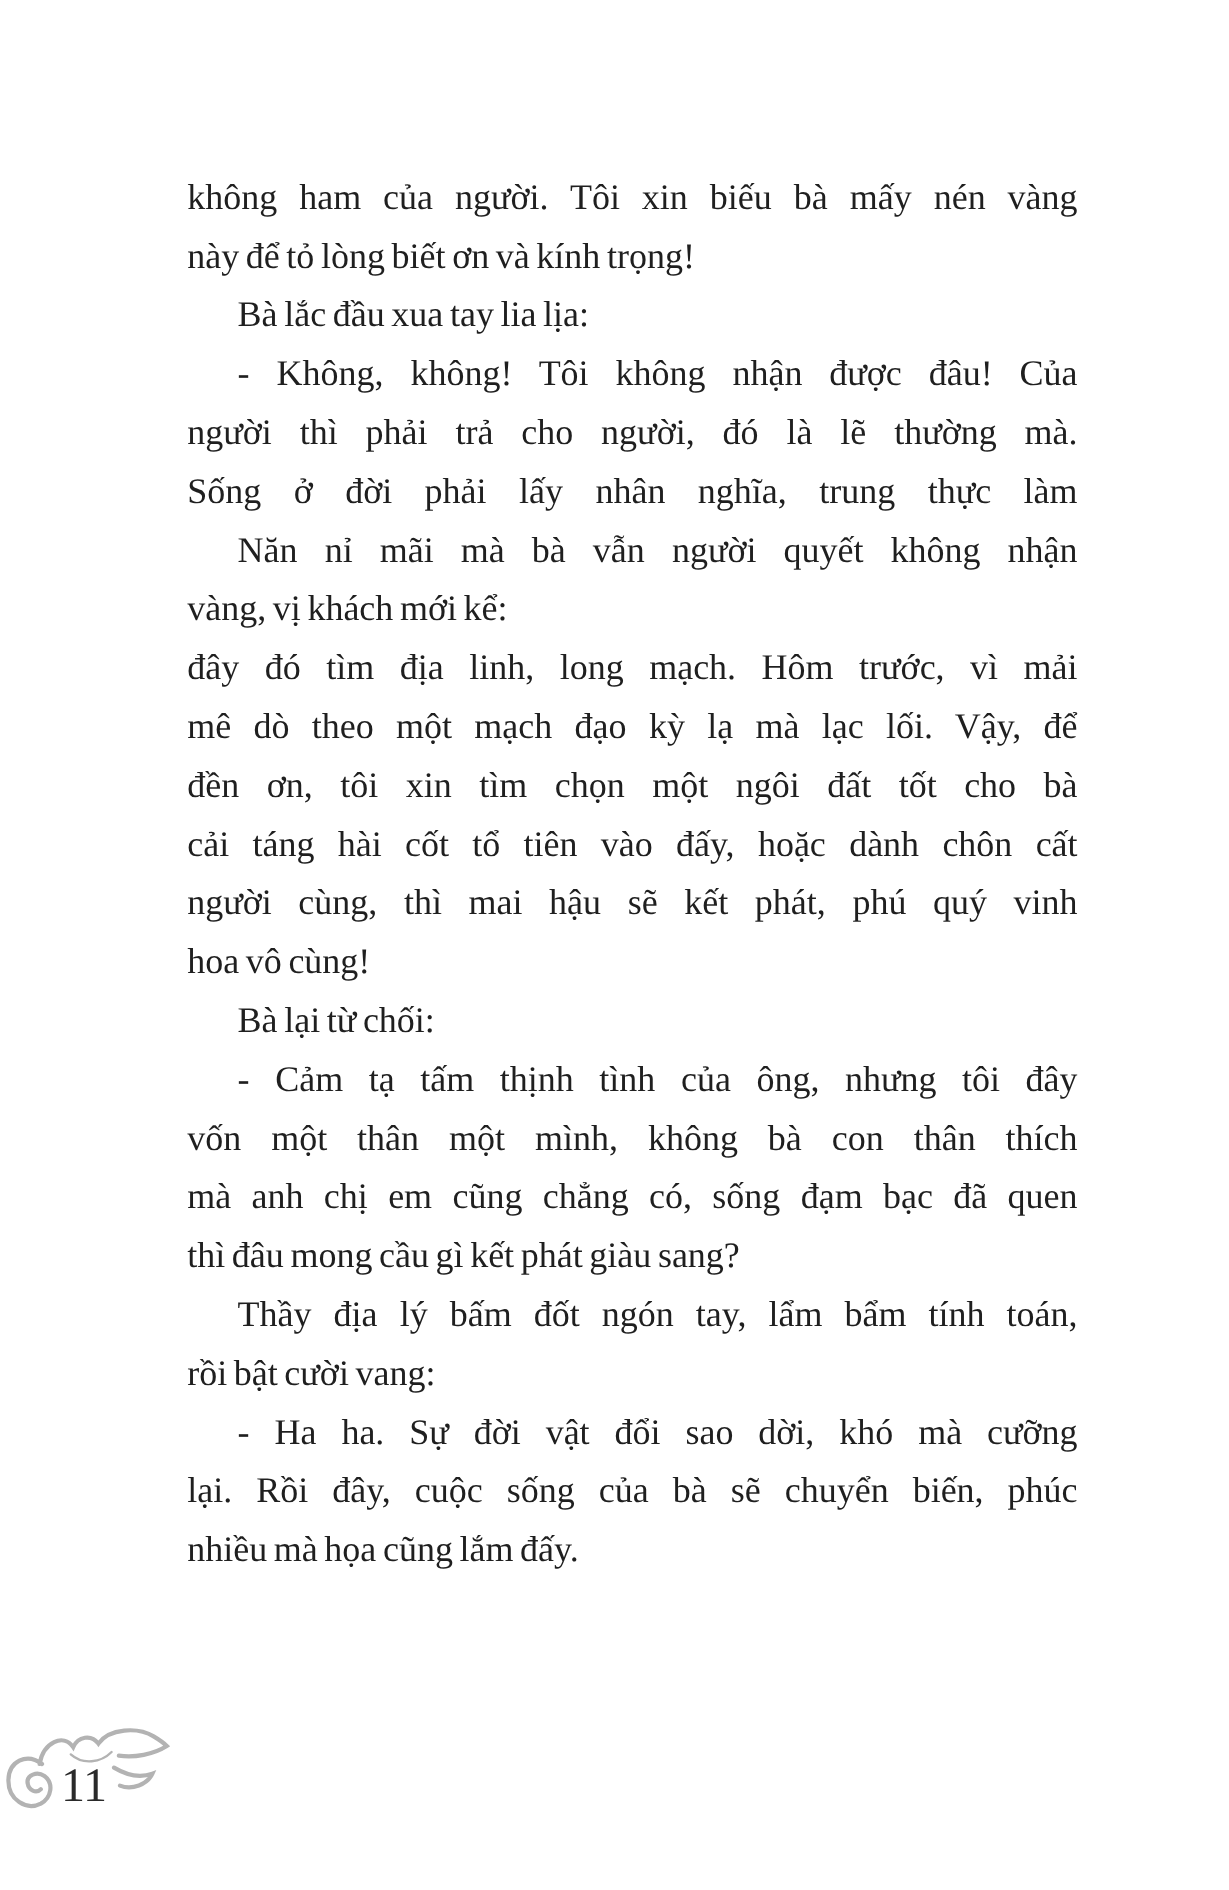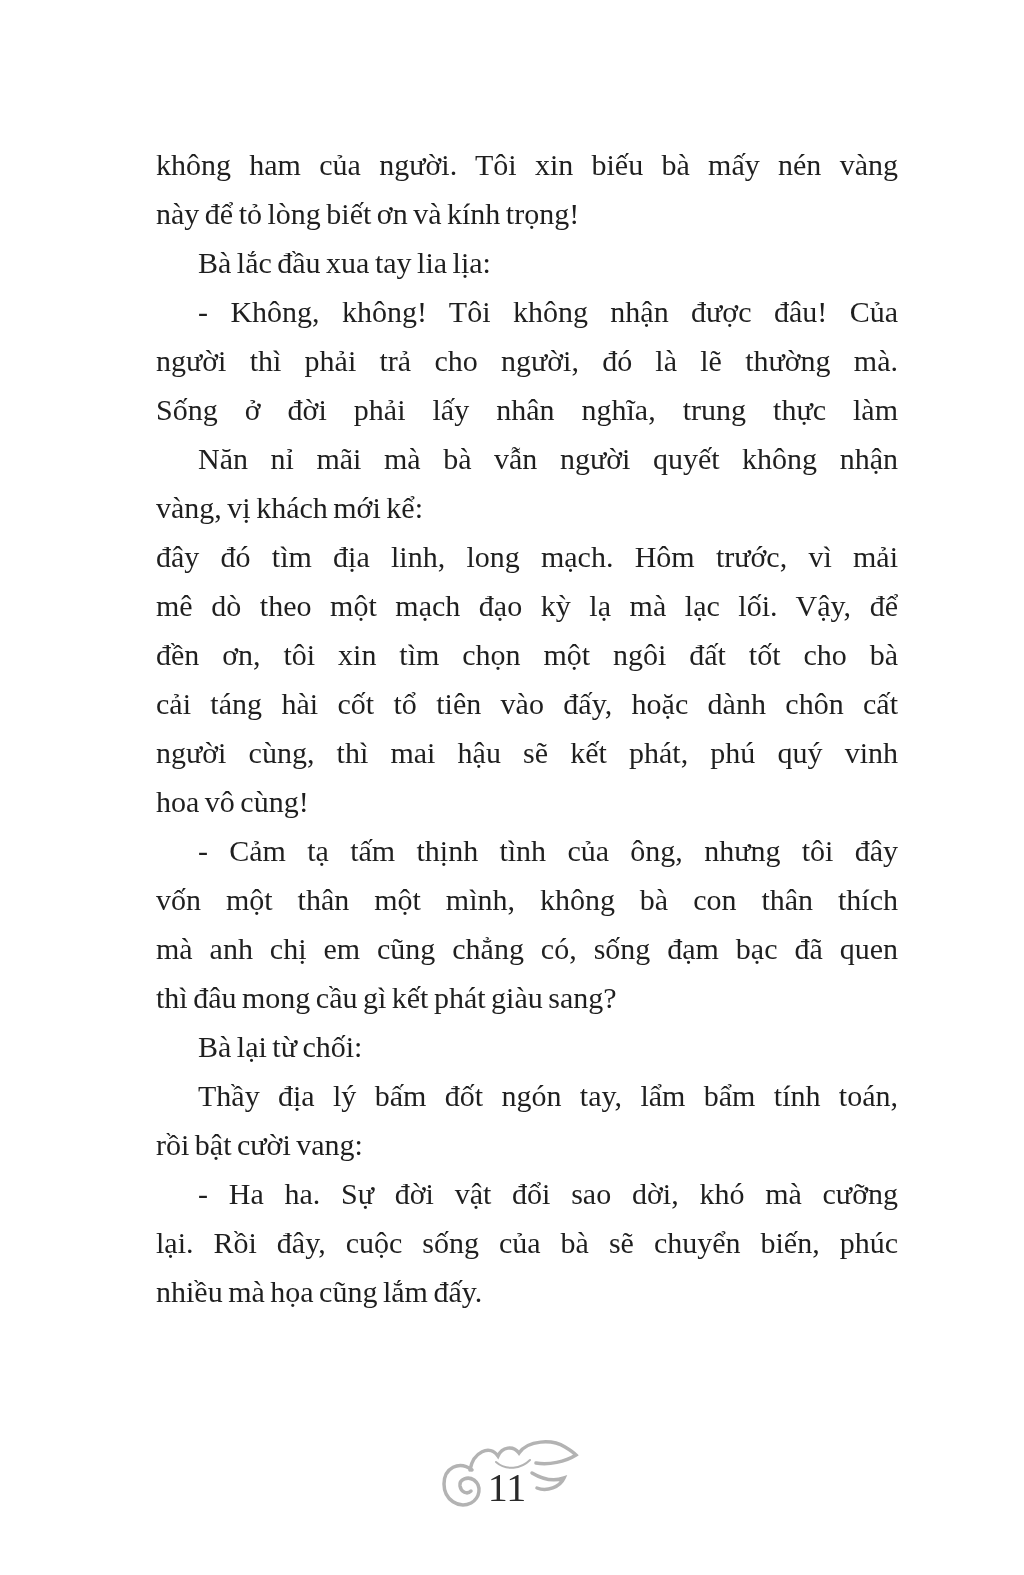--- a/index.html
+++ b/index.html
@@ -98,13 +98,13 @@
         <div class="line last">hoa vô cùng!</div>
       </div>
       <div class="para indent">
+        <div class="line first last">Bà lại từ chối:</div>
+      </div>
+      <div class="para indent">
         <div class="line first">- Cảm tạ tấm thịnh tình của ông, nhưng tôi đây</div>
         <div class="line">vốn một thân một mình, không bà con thân thích</div>
         <div class="line">mà anh chị em cũng chẳng có, sống đạm bạc đã quen</div>
         <div class="line last">thì đâu mong cầu gì kết phát giàu sang?</div>
-      </div>
-      <div class="para indent">
-        <div class="line first last">Bà lại từ chối:</div>
       </div>
       <div class="para indent">
         <div class="line first">Thầy địa lý bấm đốt ngón tay, lẩm bẩm tính toán,</div>

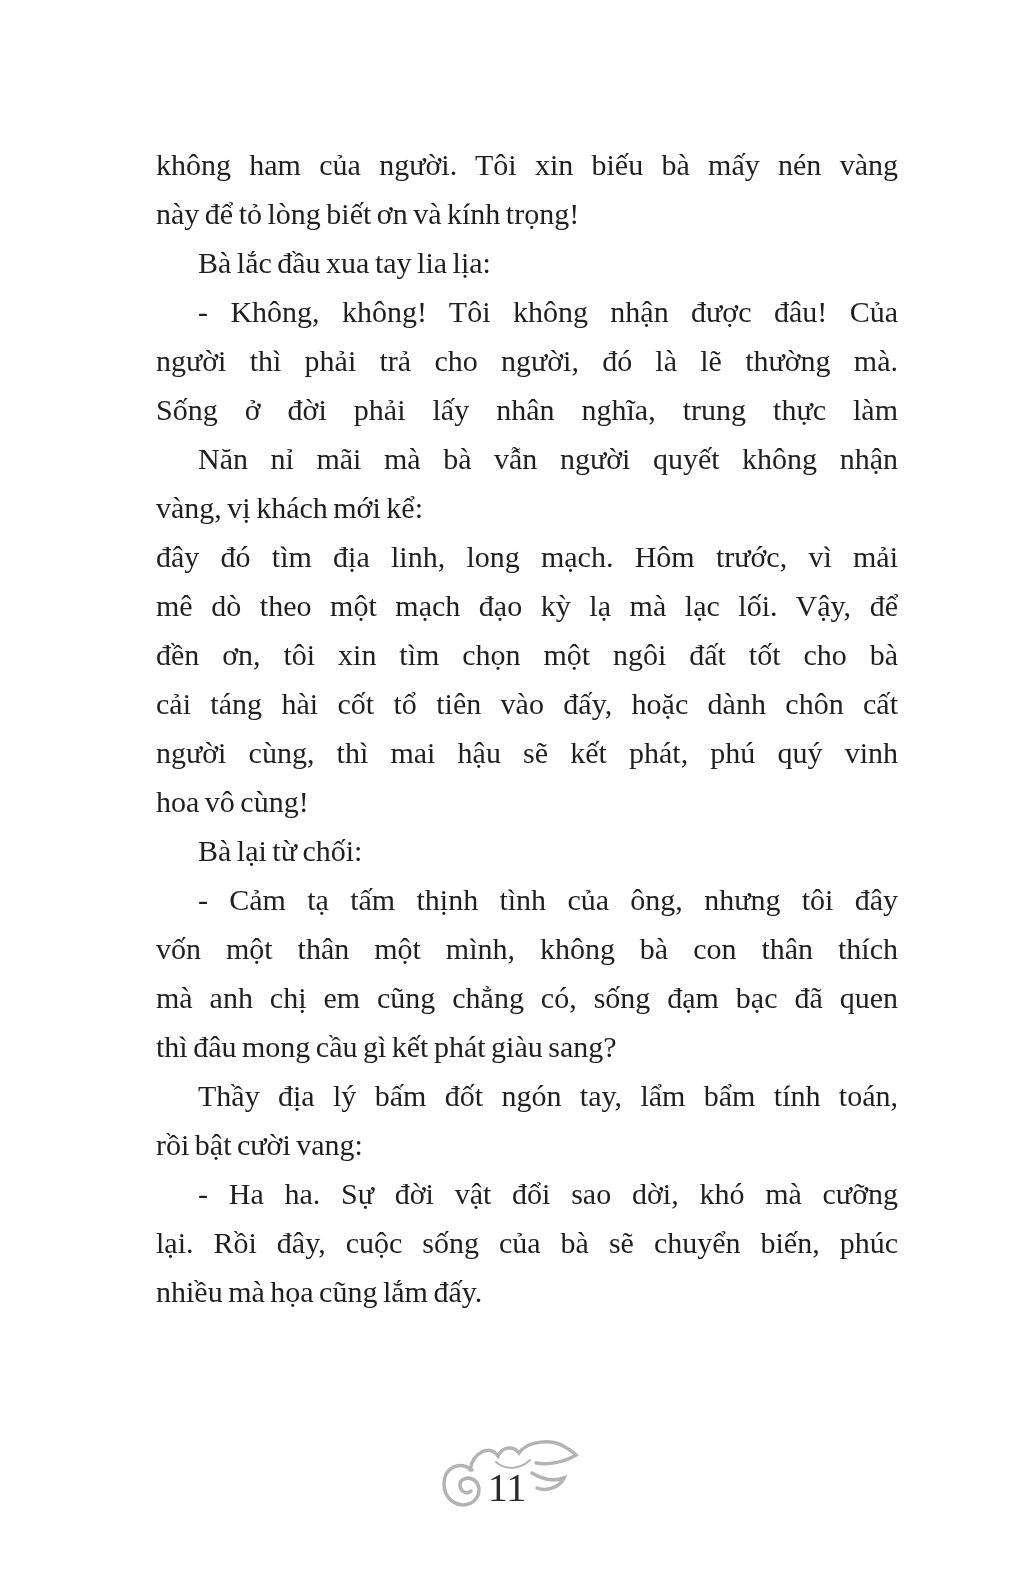--- a/index.html
+++ b/index.html
@@ -43,7 +43,6 @@
     left: 0;
     width: 1024px;
     display: flex;
-    justify-content: center;
     text-decoration: underline;
   }
   .orn-wrap {

